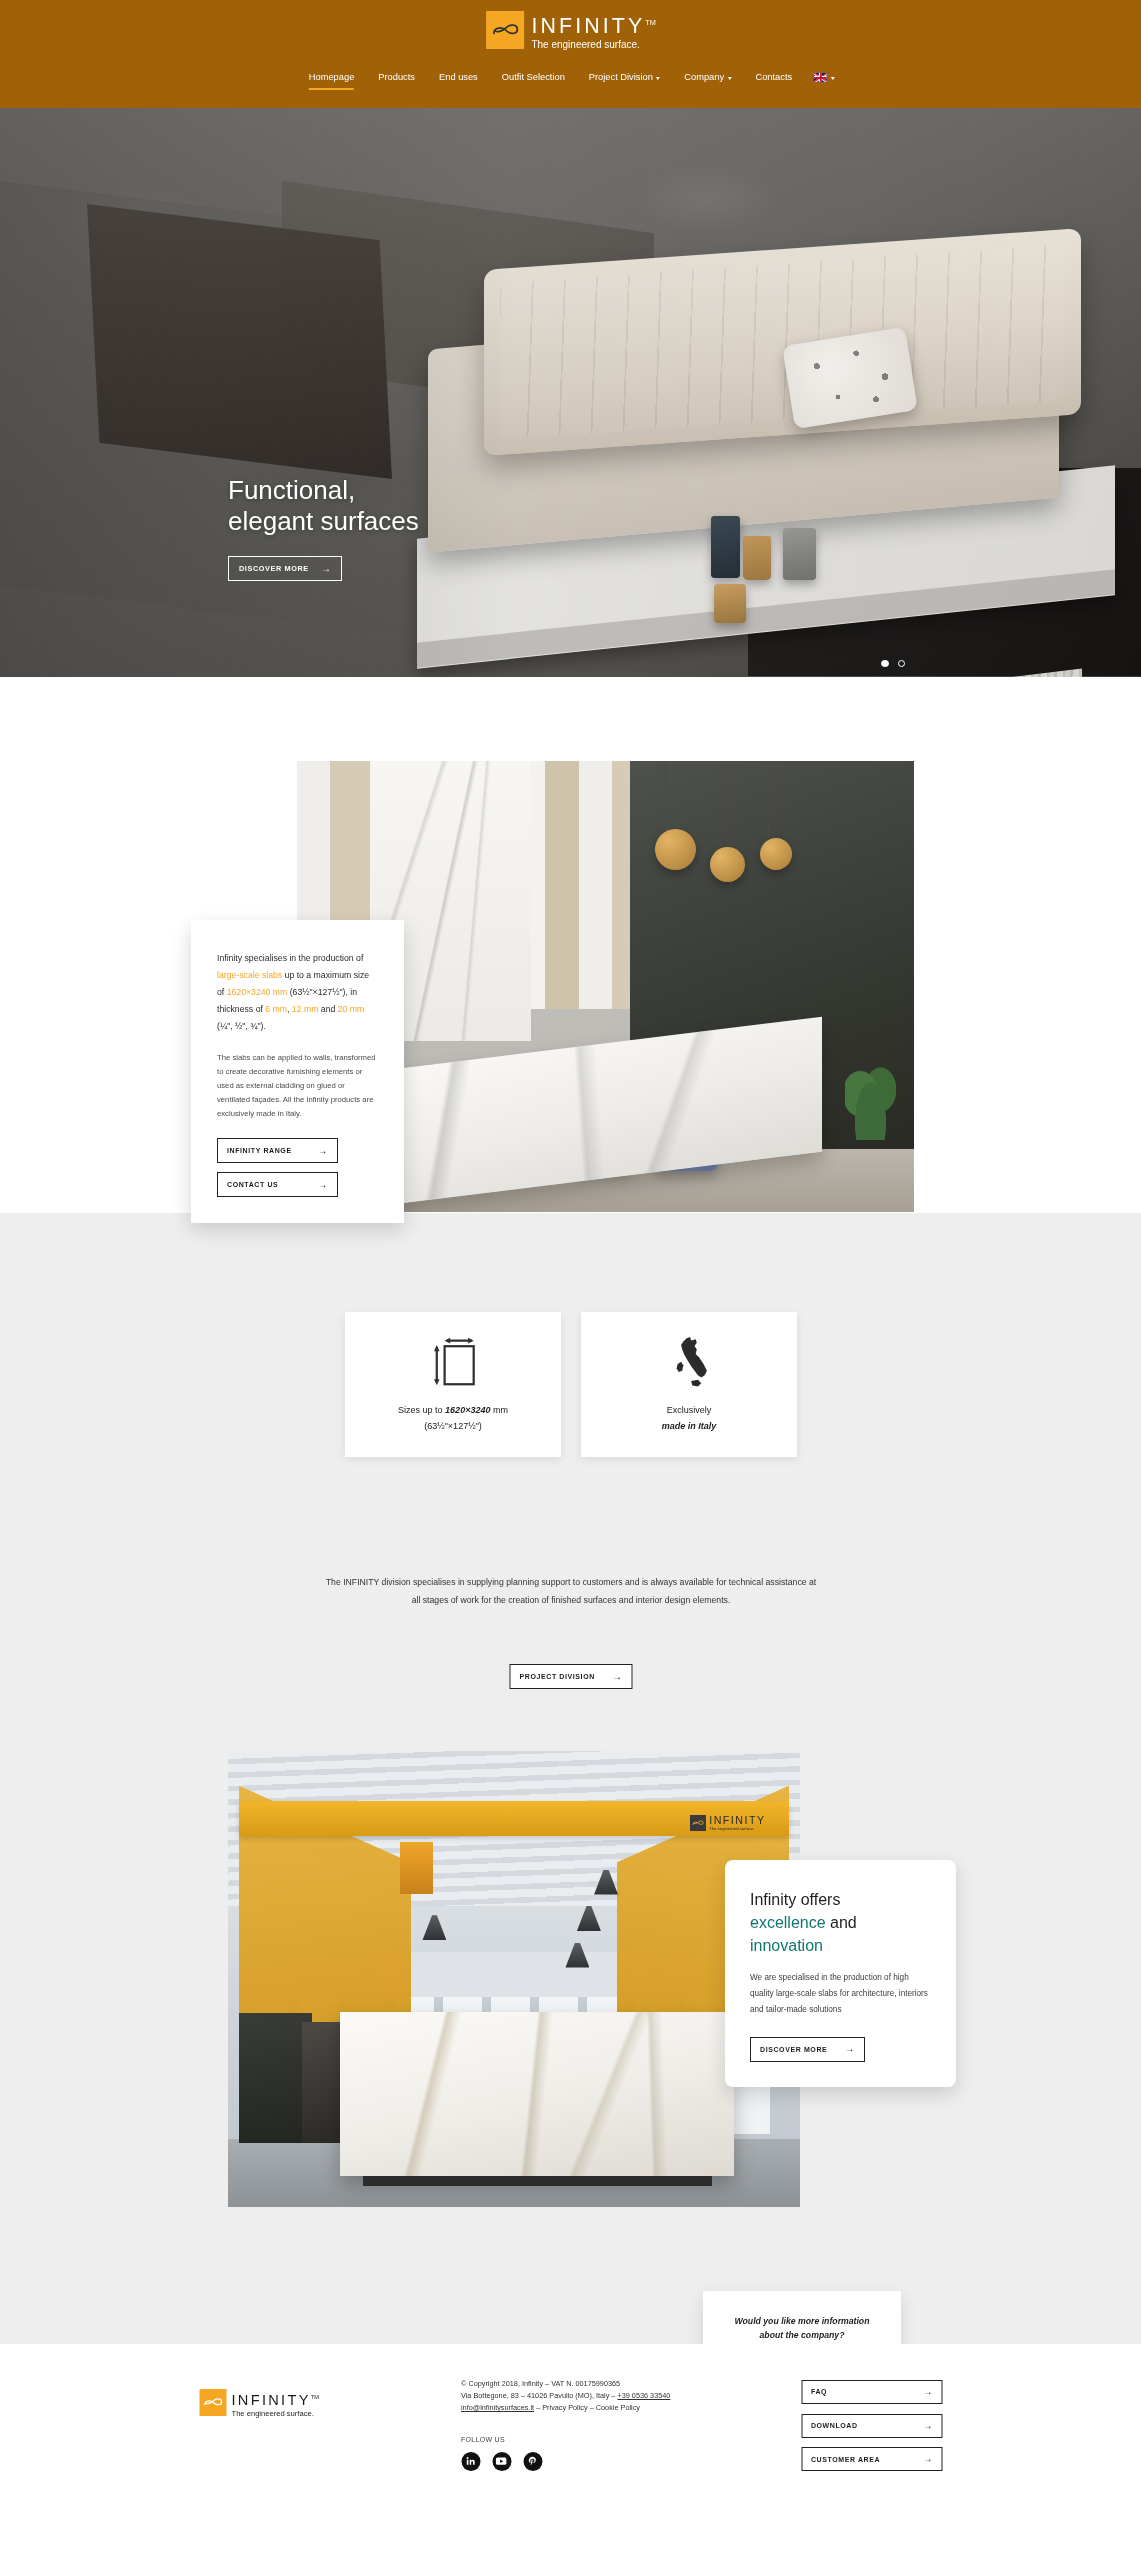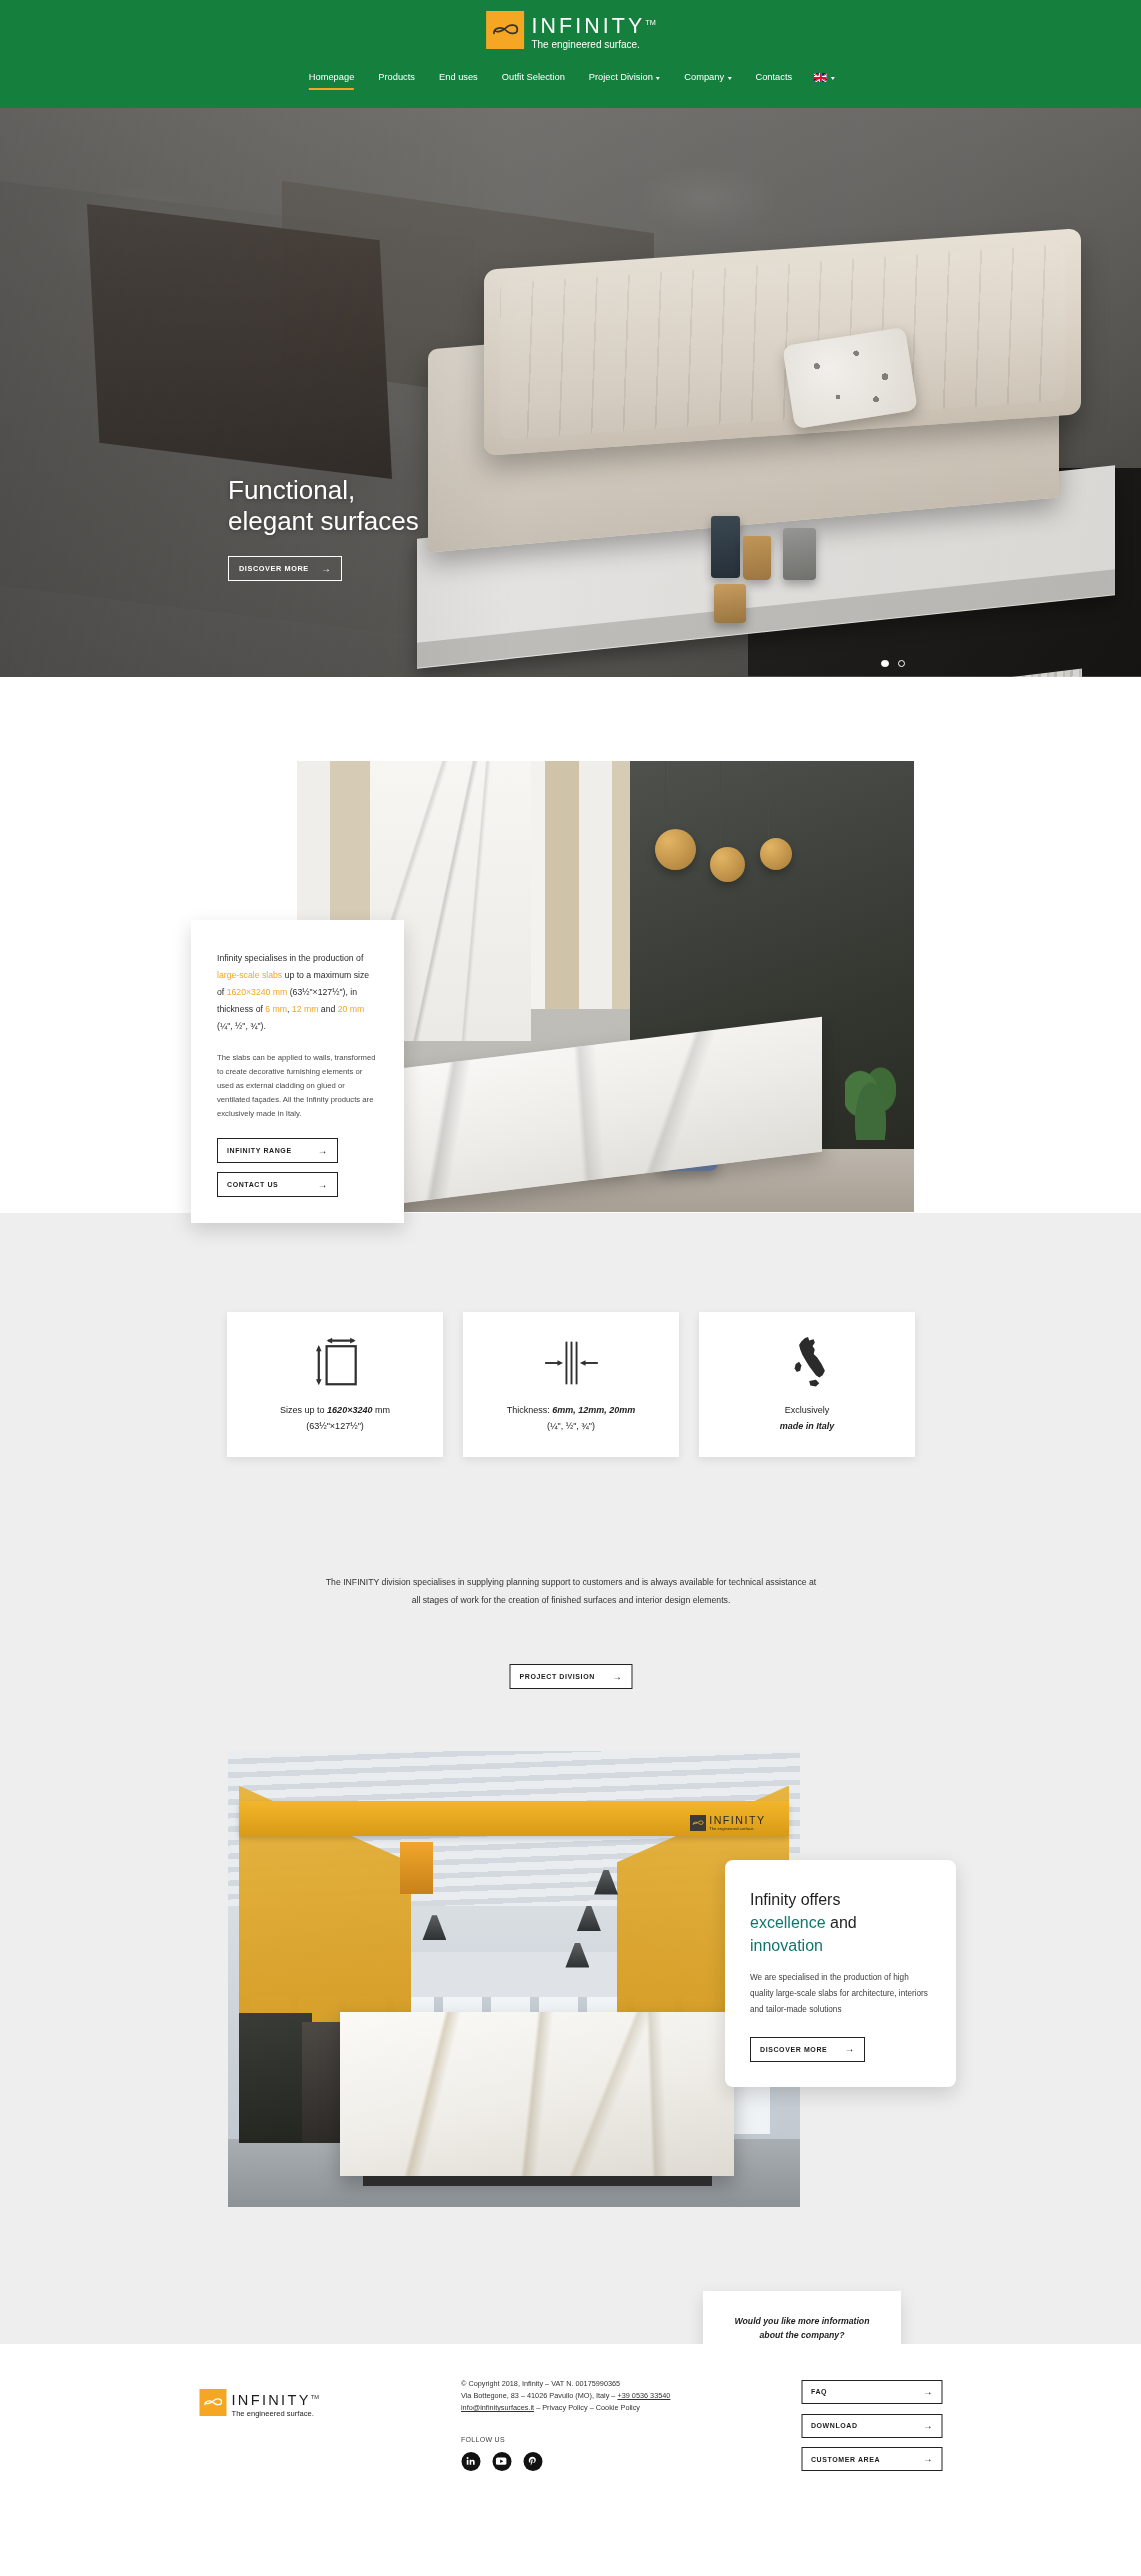--- a/index.html
+++ b/index.html
@@ -14,7 +14,7 @@
   .topbar {
     width: 1142px;
     height: 108px;
-    background: #15803d;
+    background: #a16207;
     position: relative;
   }
   .brand {

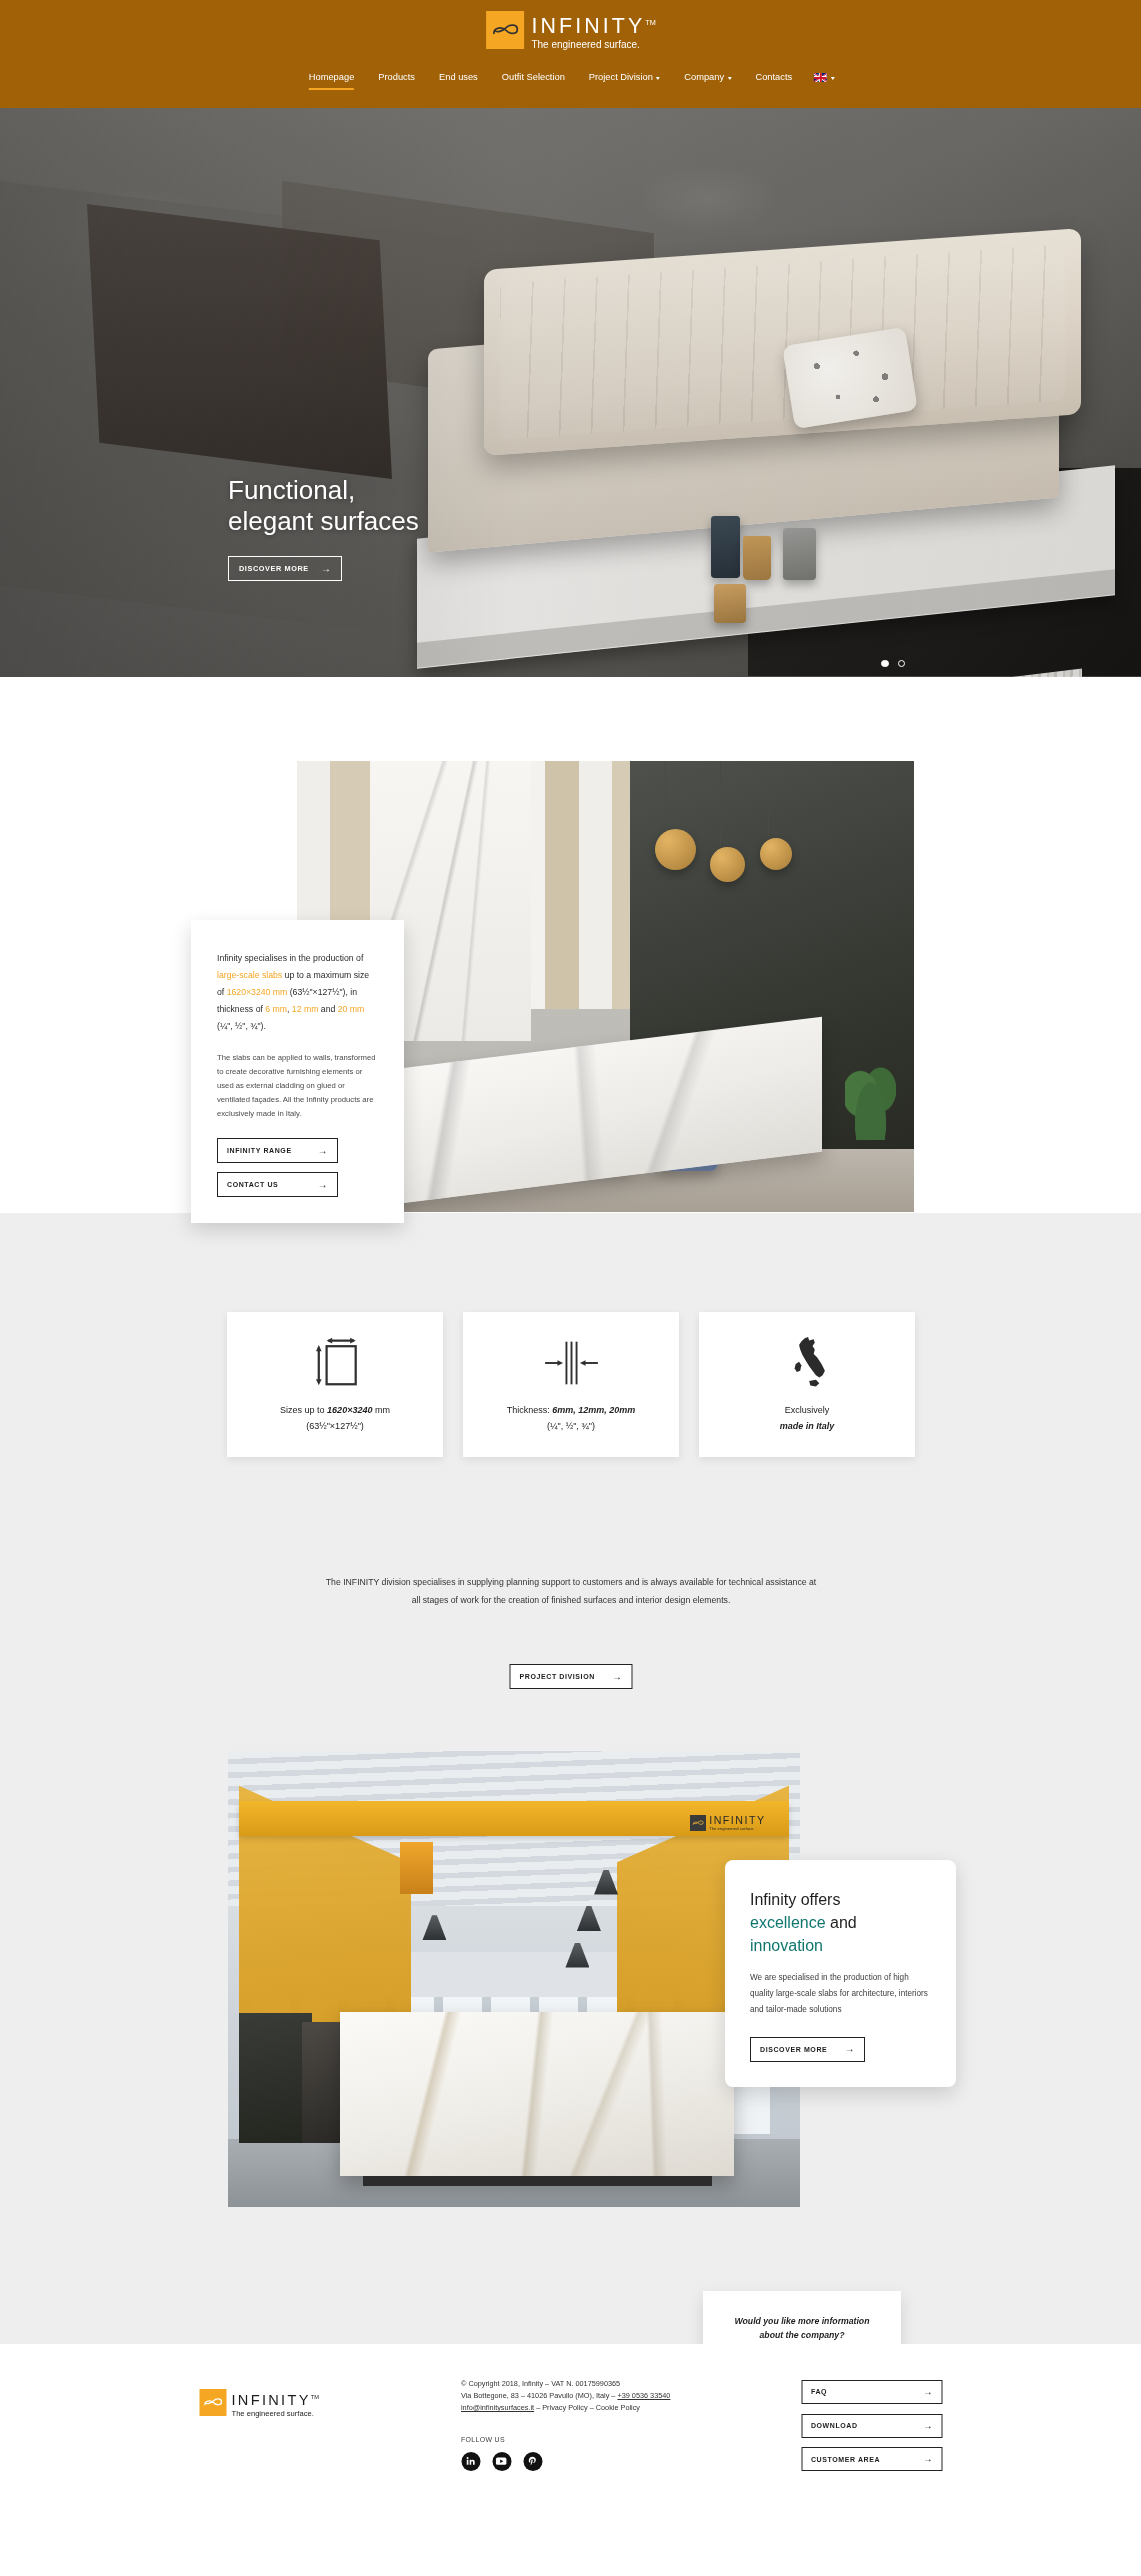--- a/index.html
+++ b/index.html
@@ -679,21 +679,6 @@
       <div class="l2t">(63½"×127½")</div>
     </div>
 
-    <div class="fcard">
-      <div class="ficon">
-        <svg width="73" height="54" viewBox="0 0 130 96">
-          <line x1="56" y1="10" x2="56" y2="86" stroke="#303030" stroke-width="3.4"></line>
-          <line x1="65" y1="10" x2="65" y2="86" stroke="#303030" stroke-width="3.4"></line>
-          <line x1="74" y1="10" x2="74" y2="86" stroke="#303030" stroke-width="3.4"></line>
-          <line x1="18" y1="48" x2="46" y2="48" stroke="#303030" stroke-width="3.4"></line>
-          <polygon points="50,48 40,43 40,53" fill="#303030"></polygon>
-          <line x1="112" y1="48" x2="84" y2="48" stroke="#303030" stroke-width="3.4"></line>
-          <polygon points="80,48 90,43 90,53" fill="#303030"></polygon>
-        </svg>
-      </div>
-      <div class="l1t"><span>Thickness: </span><b>6mm, 12mm, 20mm</b><span></span></div>
-      <div class="l2t">(¼", ½", ¾")</div>
-    </div>
 
     <div class="fcard">
       <div class="ficon">

